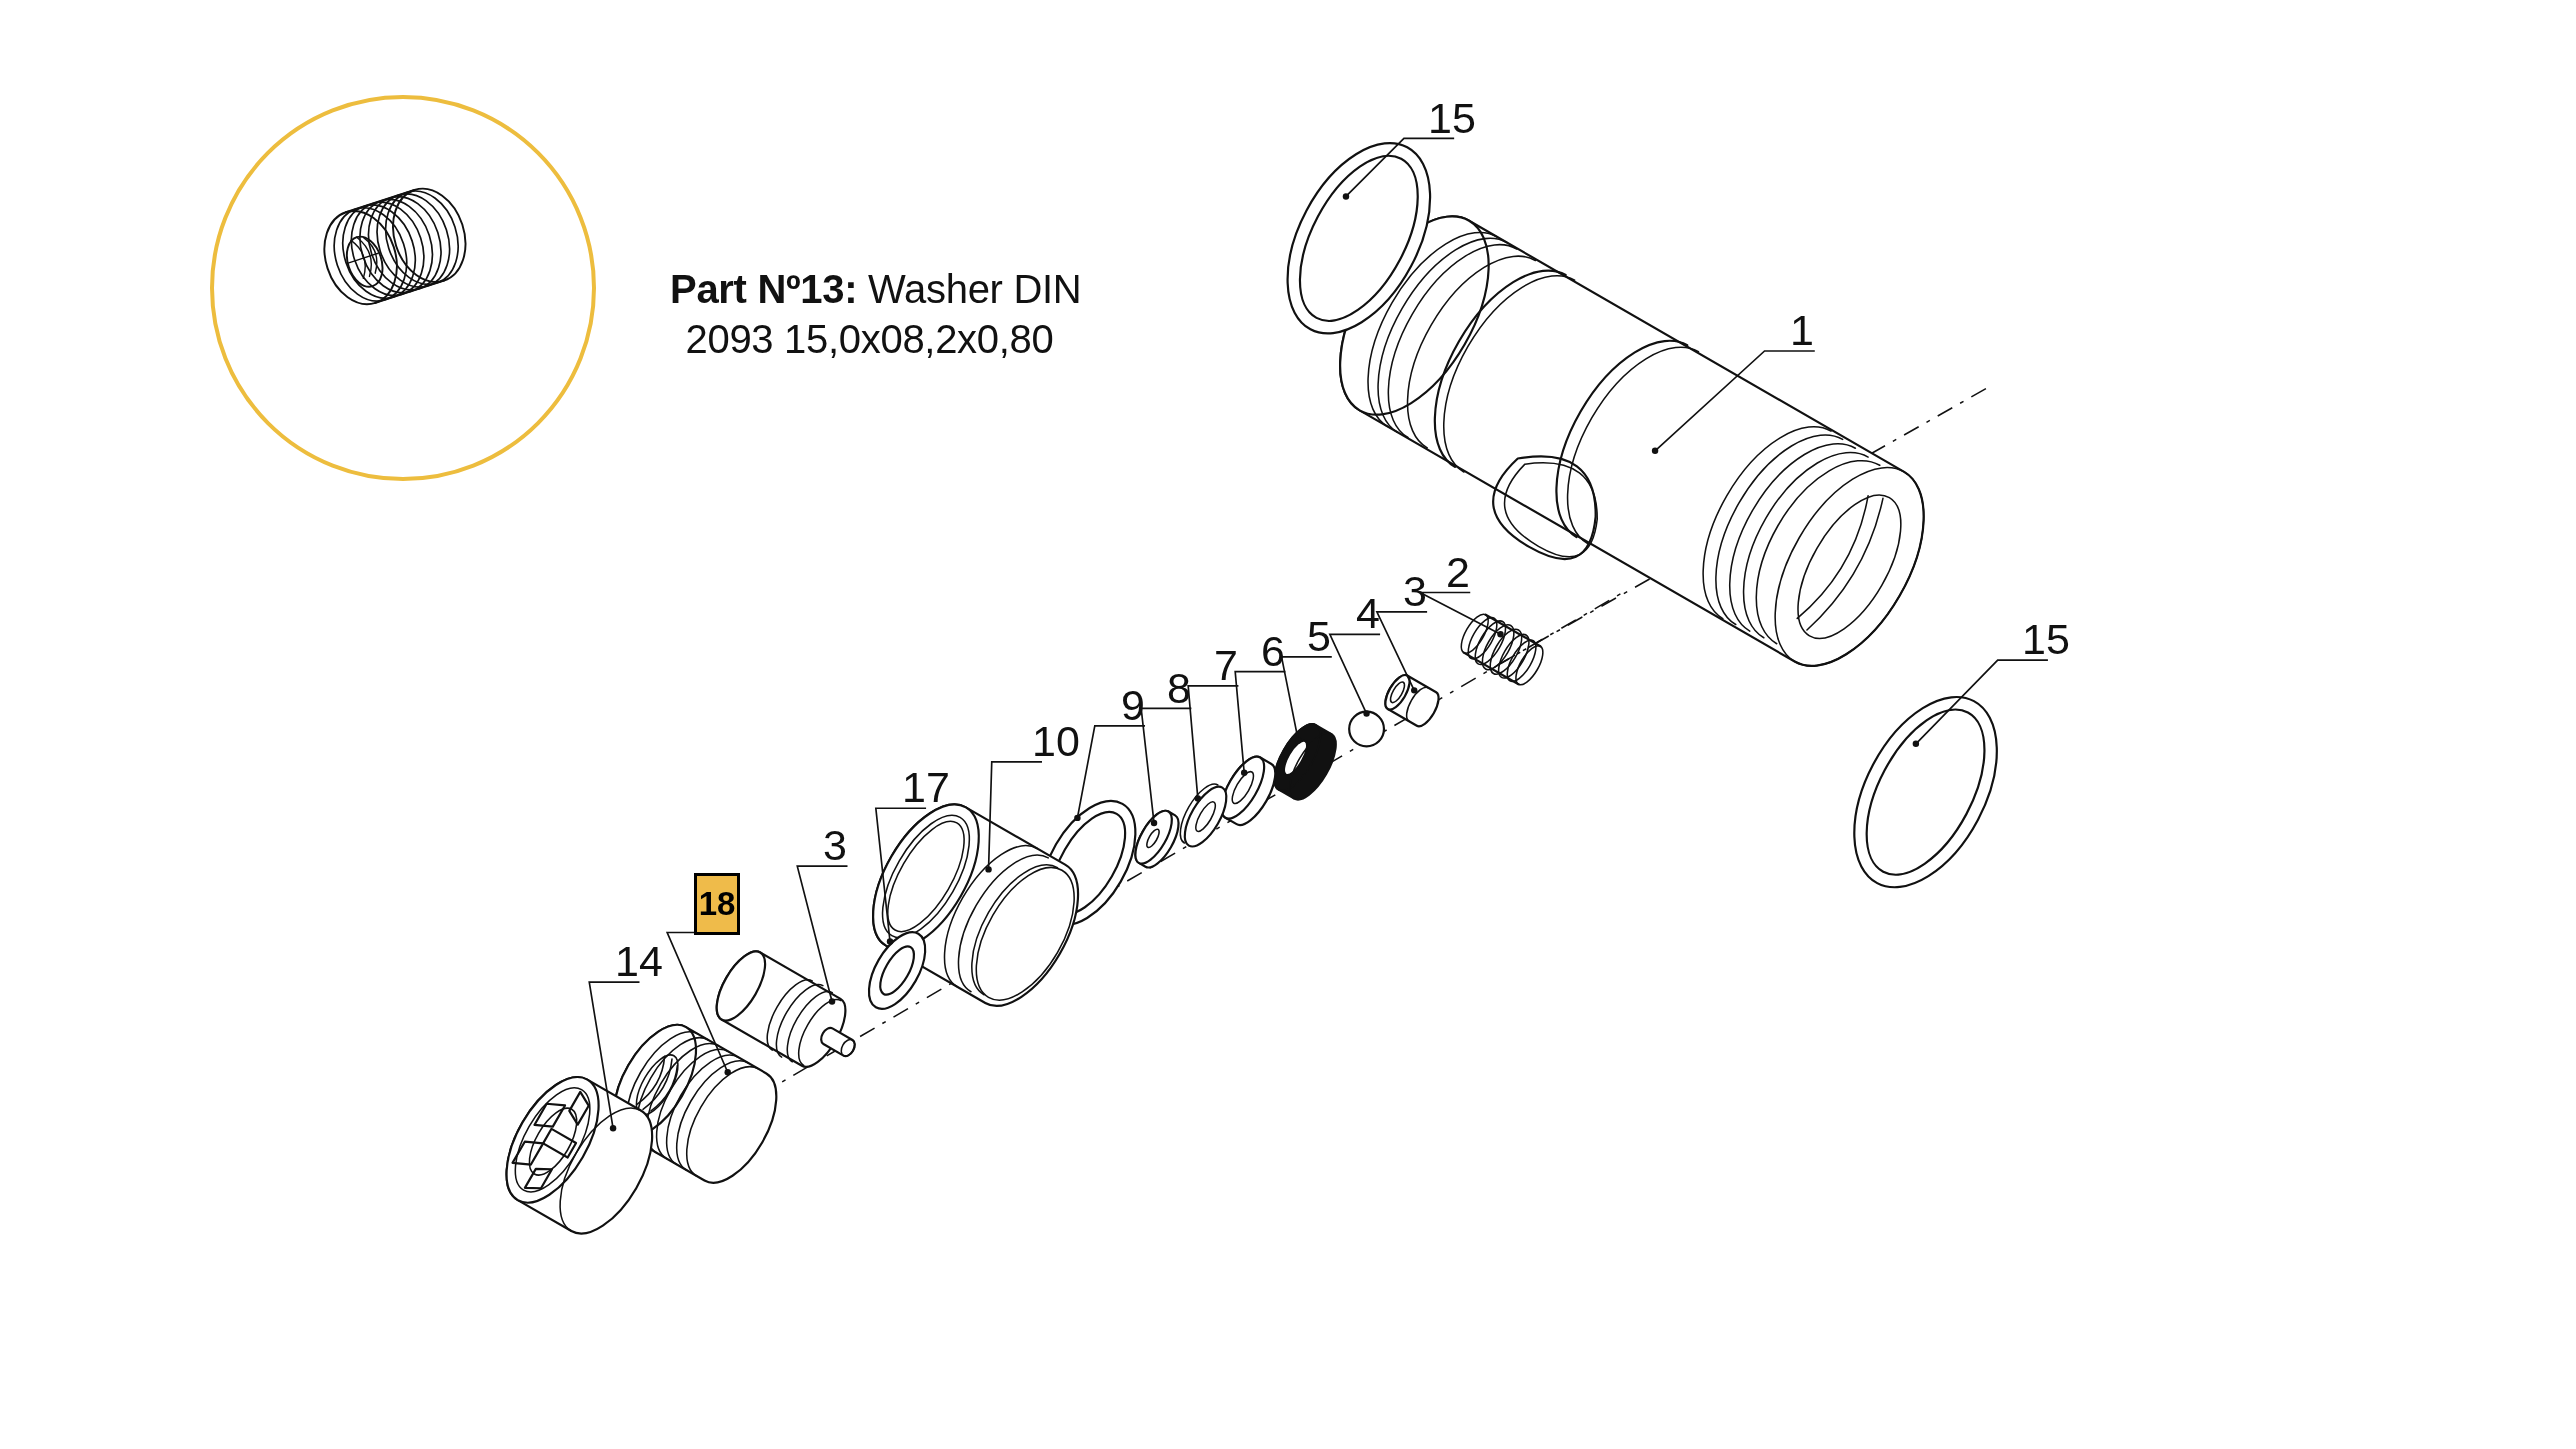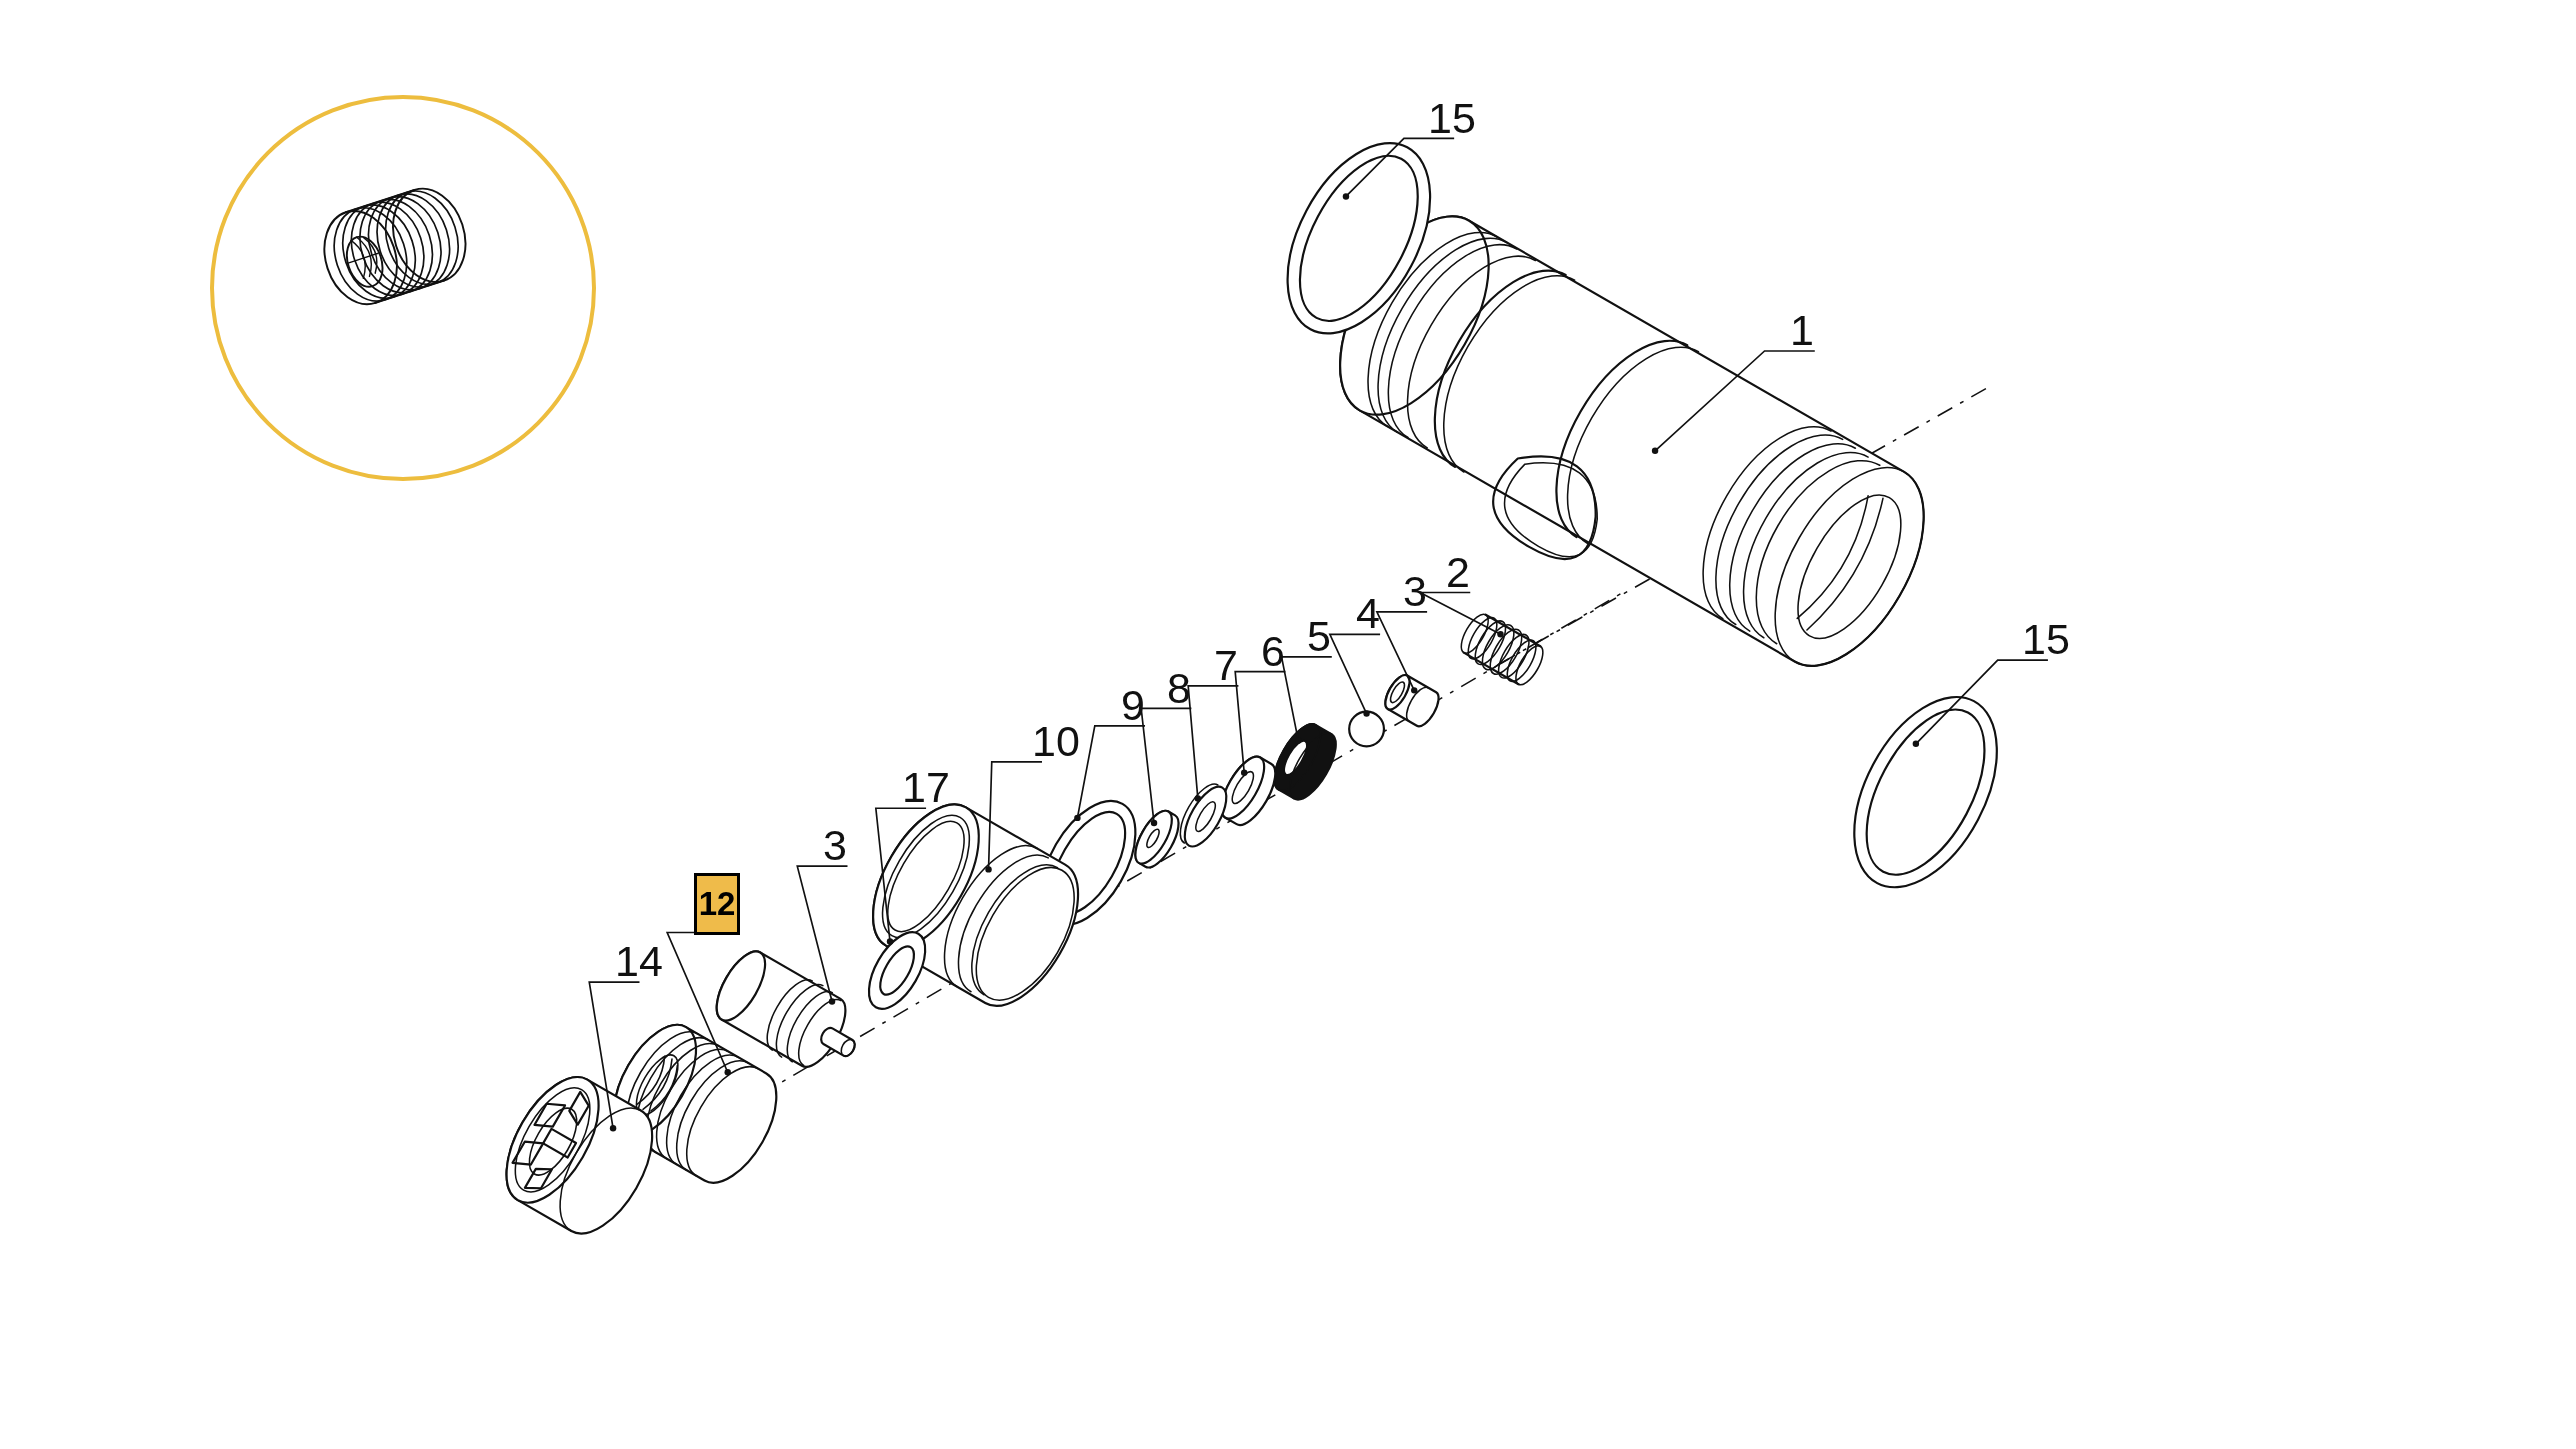--- a/index.html
+++ b/index.html
@@ -76,6 +76,11 @@
     </g>
   </svg>
 
+  <div class="title-block">
+    <div class="l1"><b>Part Nº13:</b>
+      <span>Washer DIN</span></div>
+    <div class="l2"><span>2093 15,0x08,2x0,80</span></div>
+  </div>
 
   <svg class="layer" viewBox="0 0 4000 2250">
     <defs>

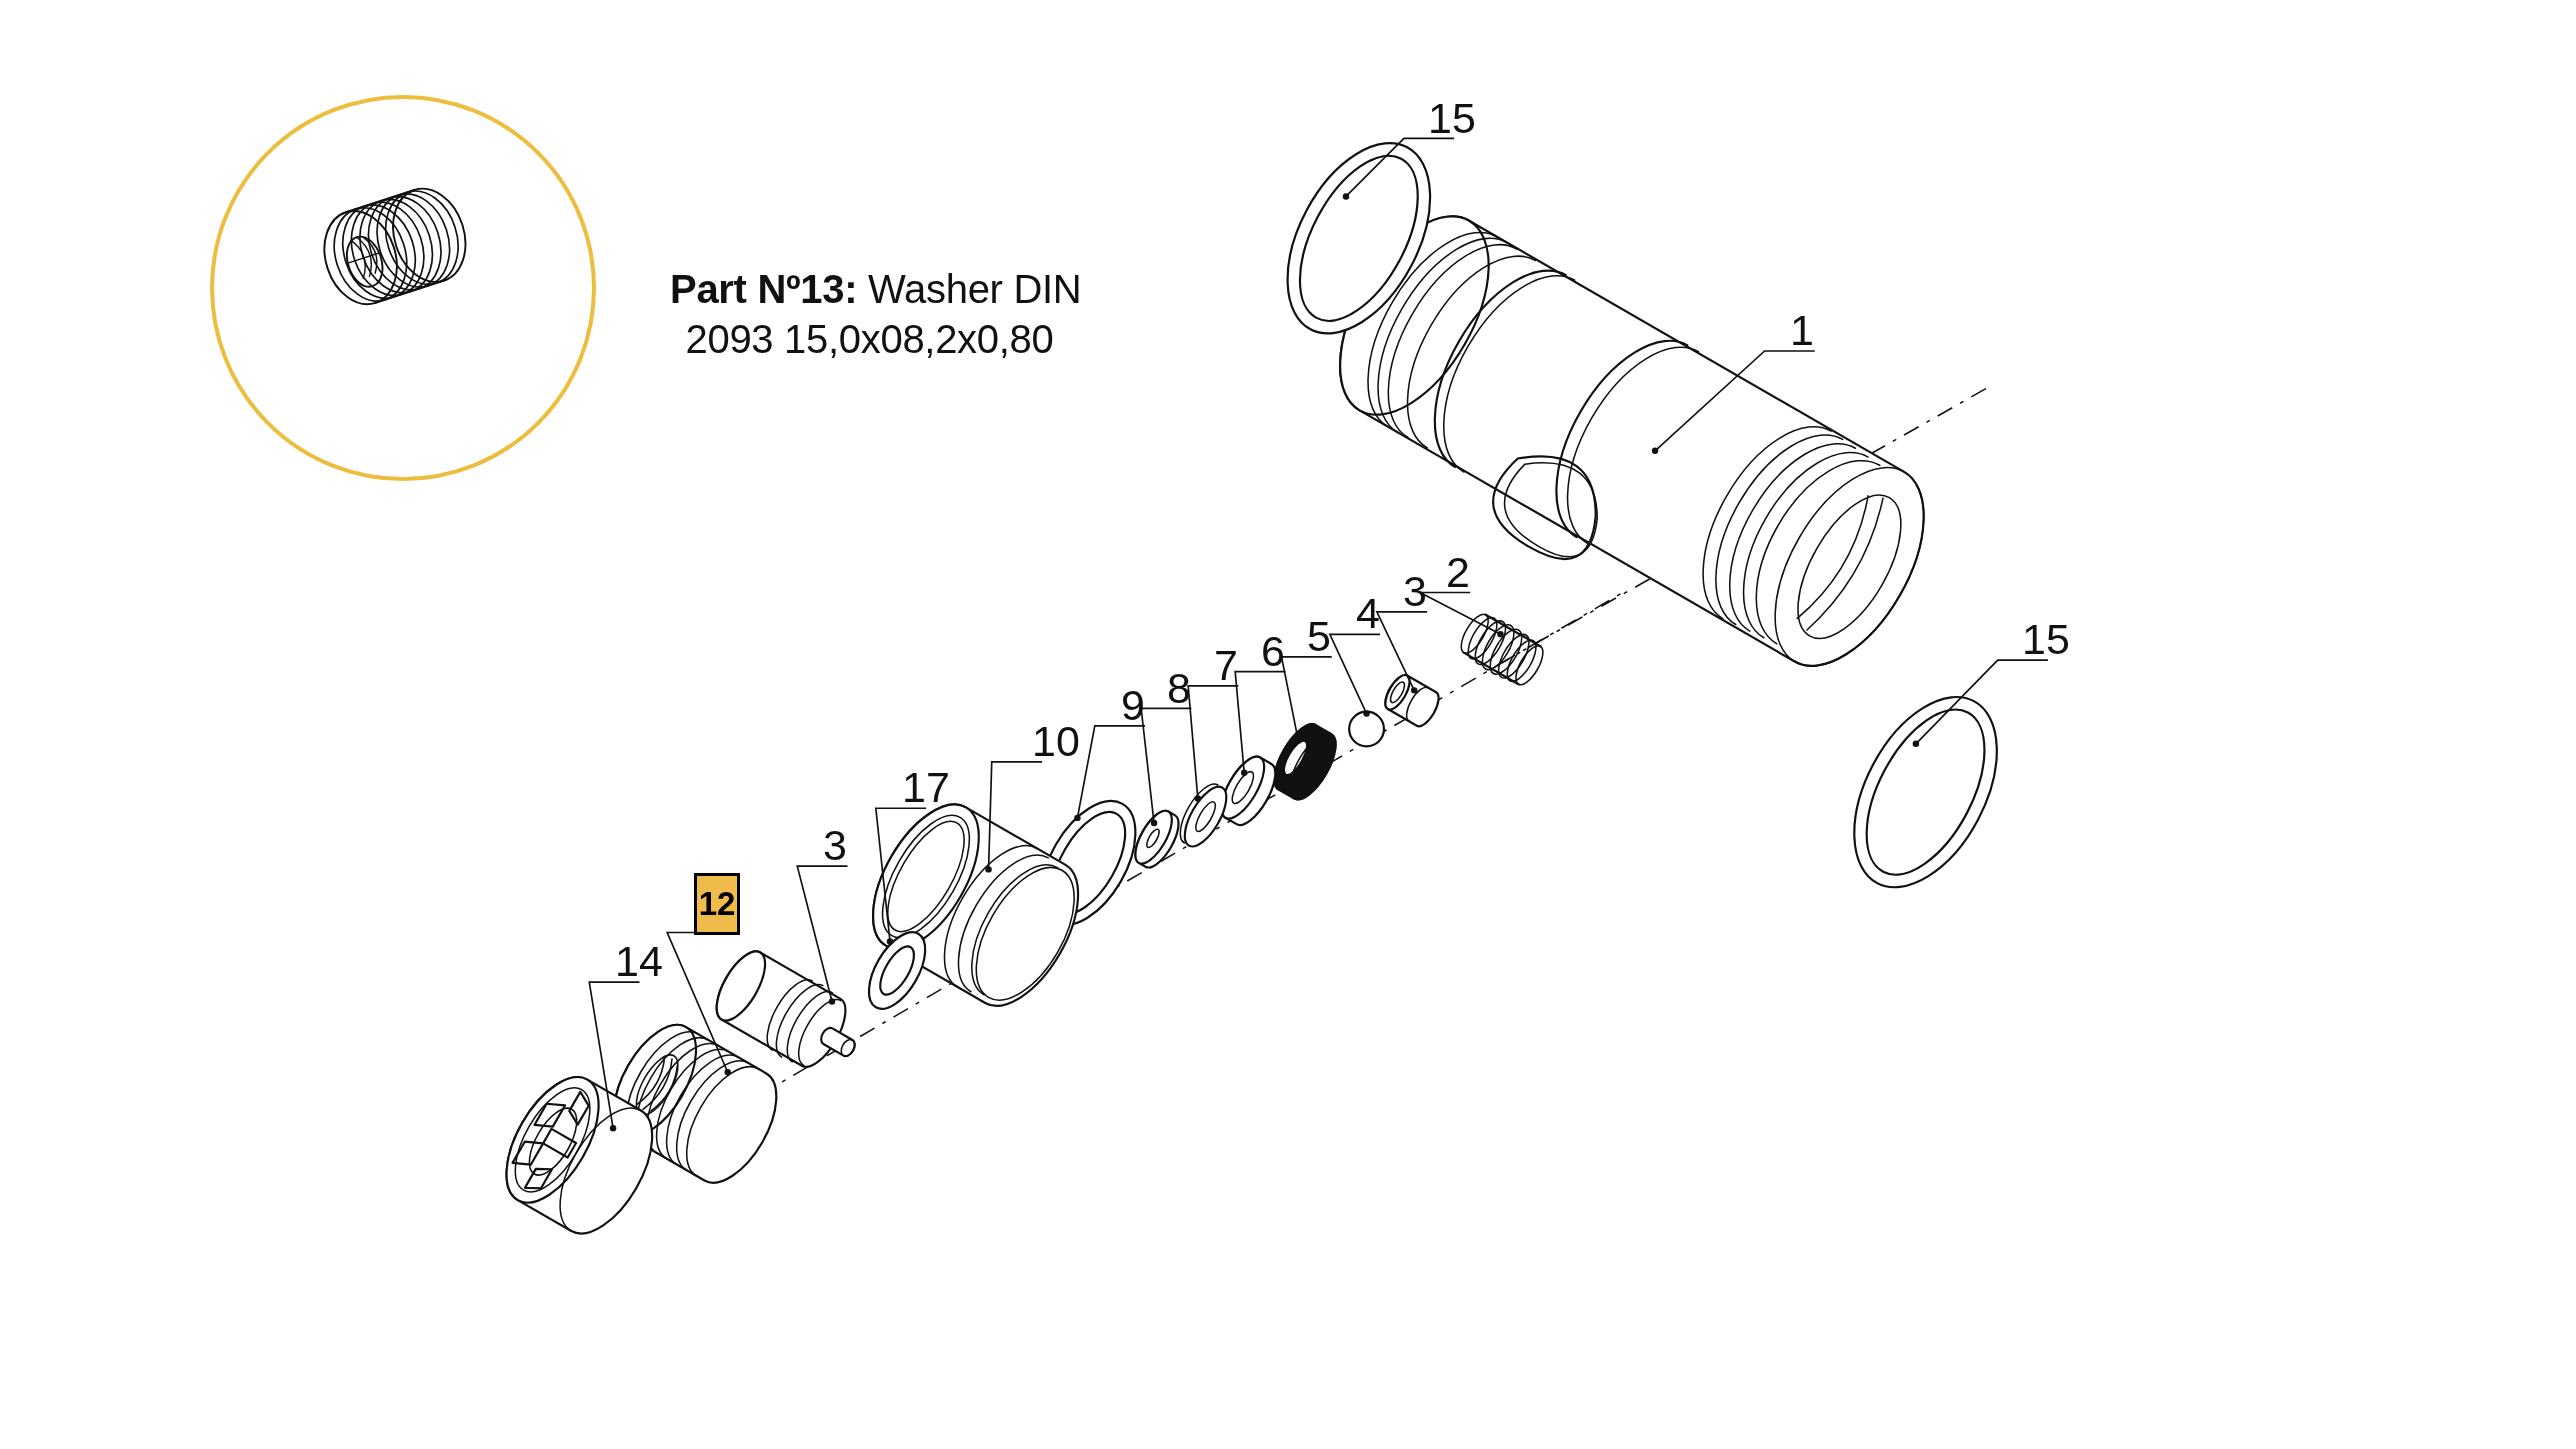--- a/index.html
+++ b/index.html
@@ -338,7 +338,7 @@
   <div class="num" style="left:1428px;top:97px;">15</div>
   <div class="num" style="left:2022px;top:618px;">15</div>
 
-  <div class="badge" style="left:694px;top:873px;width:46px;height:62px;">12</div>
+  <div class="badge" style="left:694px;top:873px;width:46px;height:62px;">18</div>
 
   <div class="footer">
 

